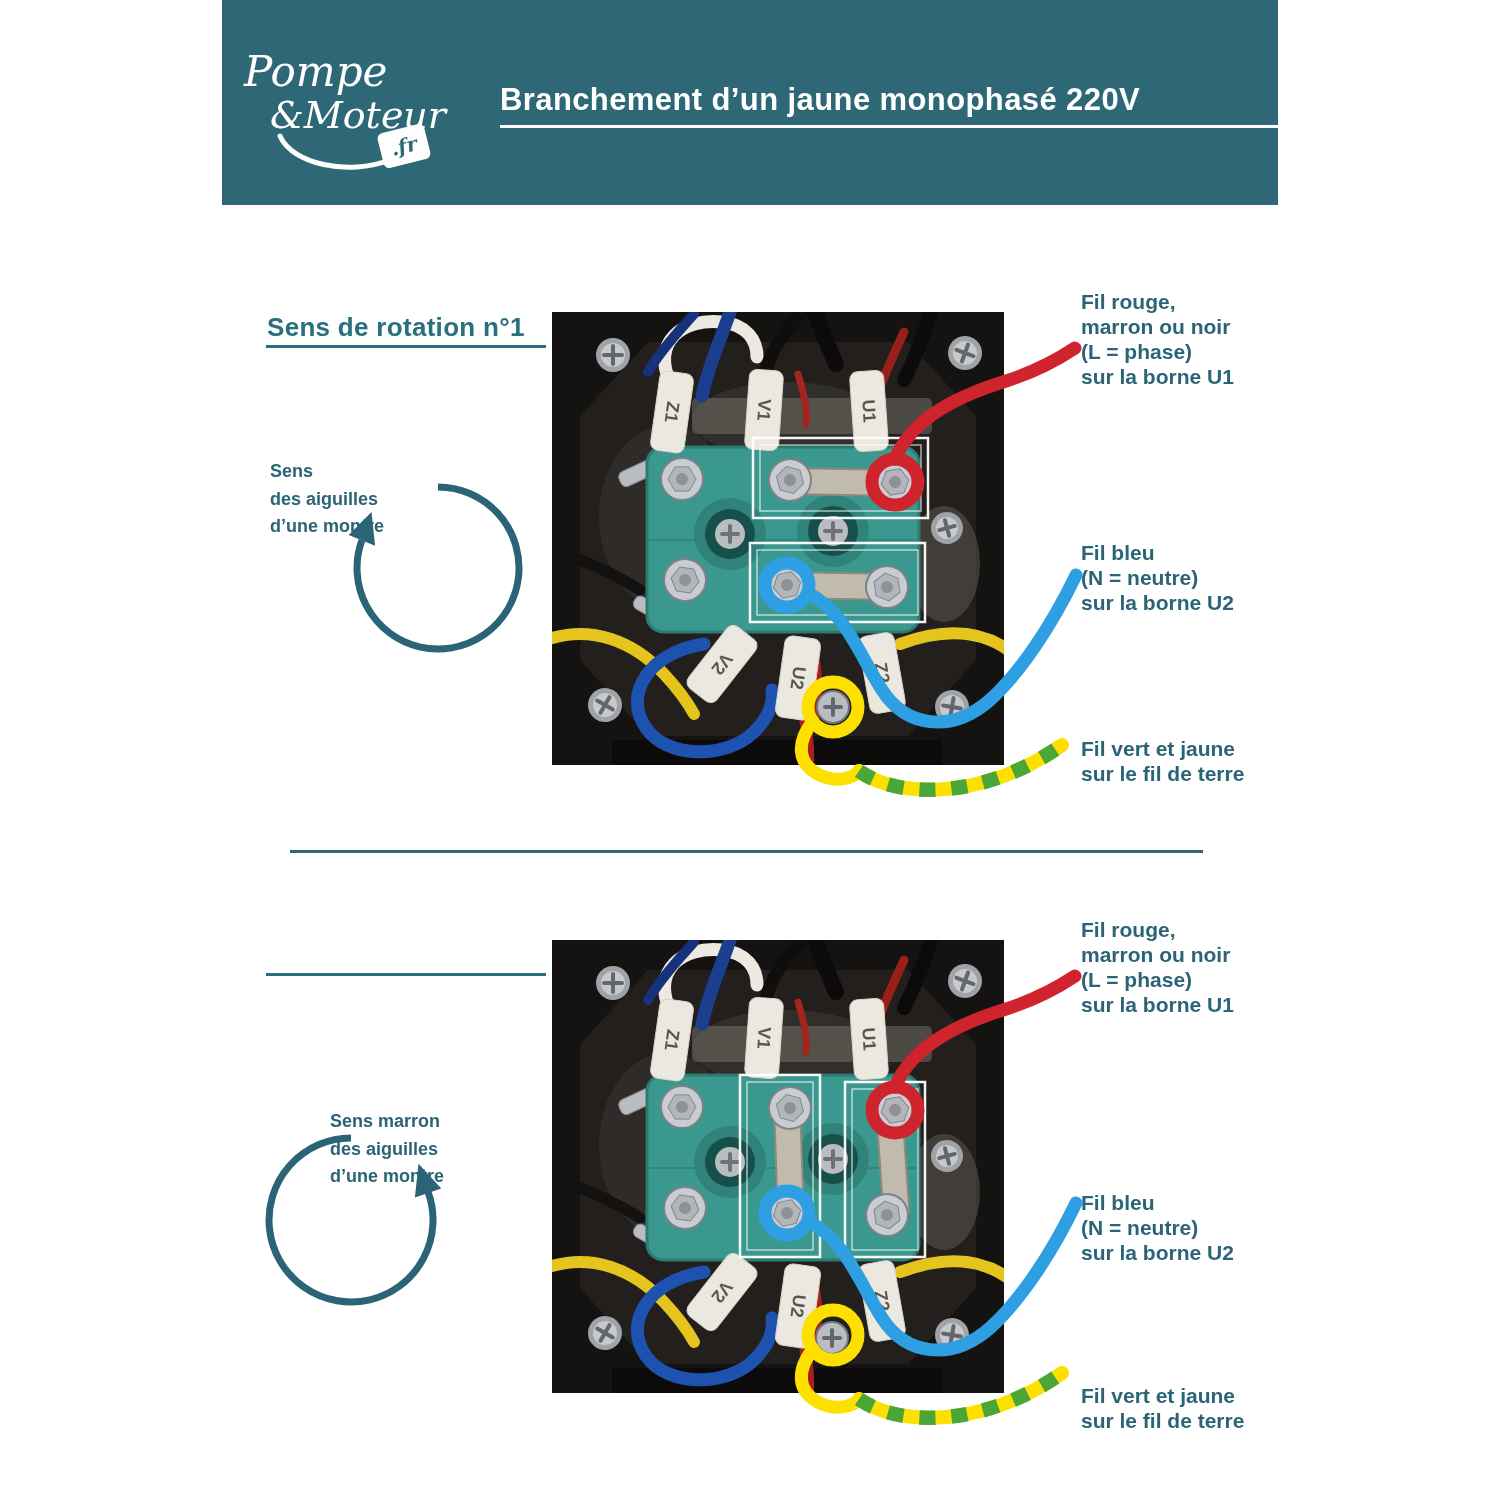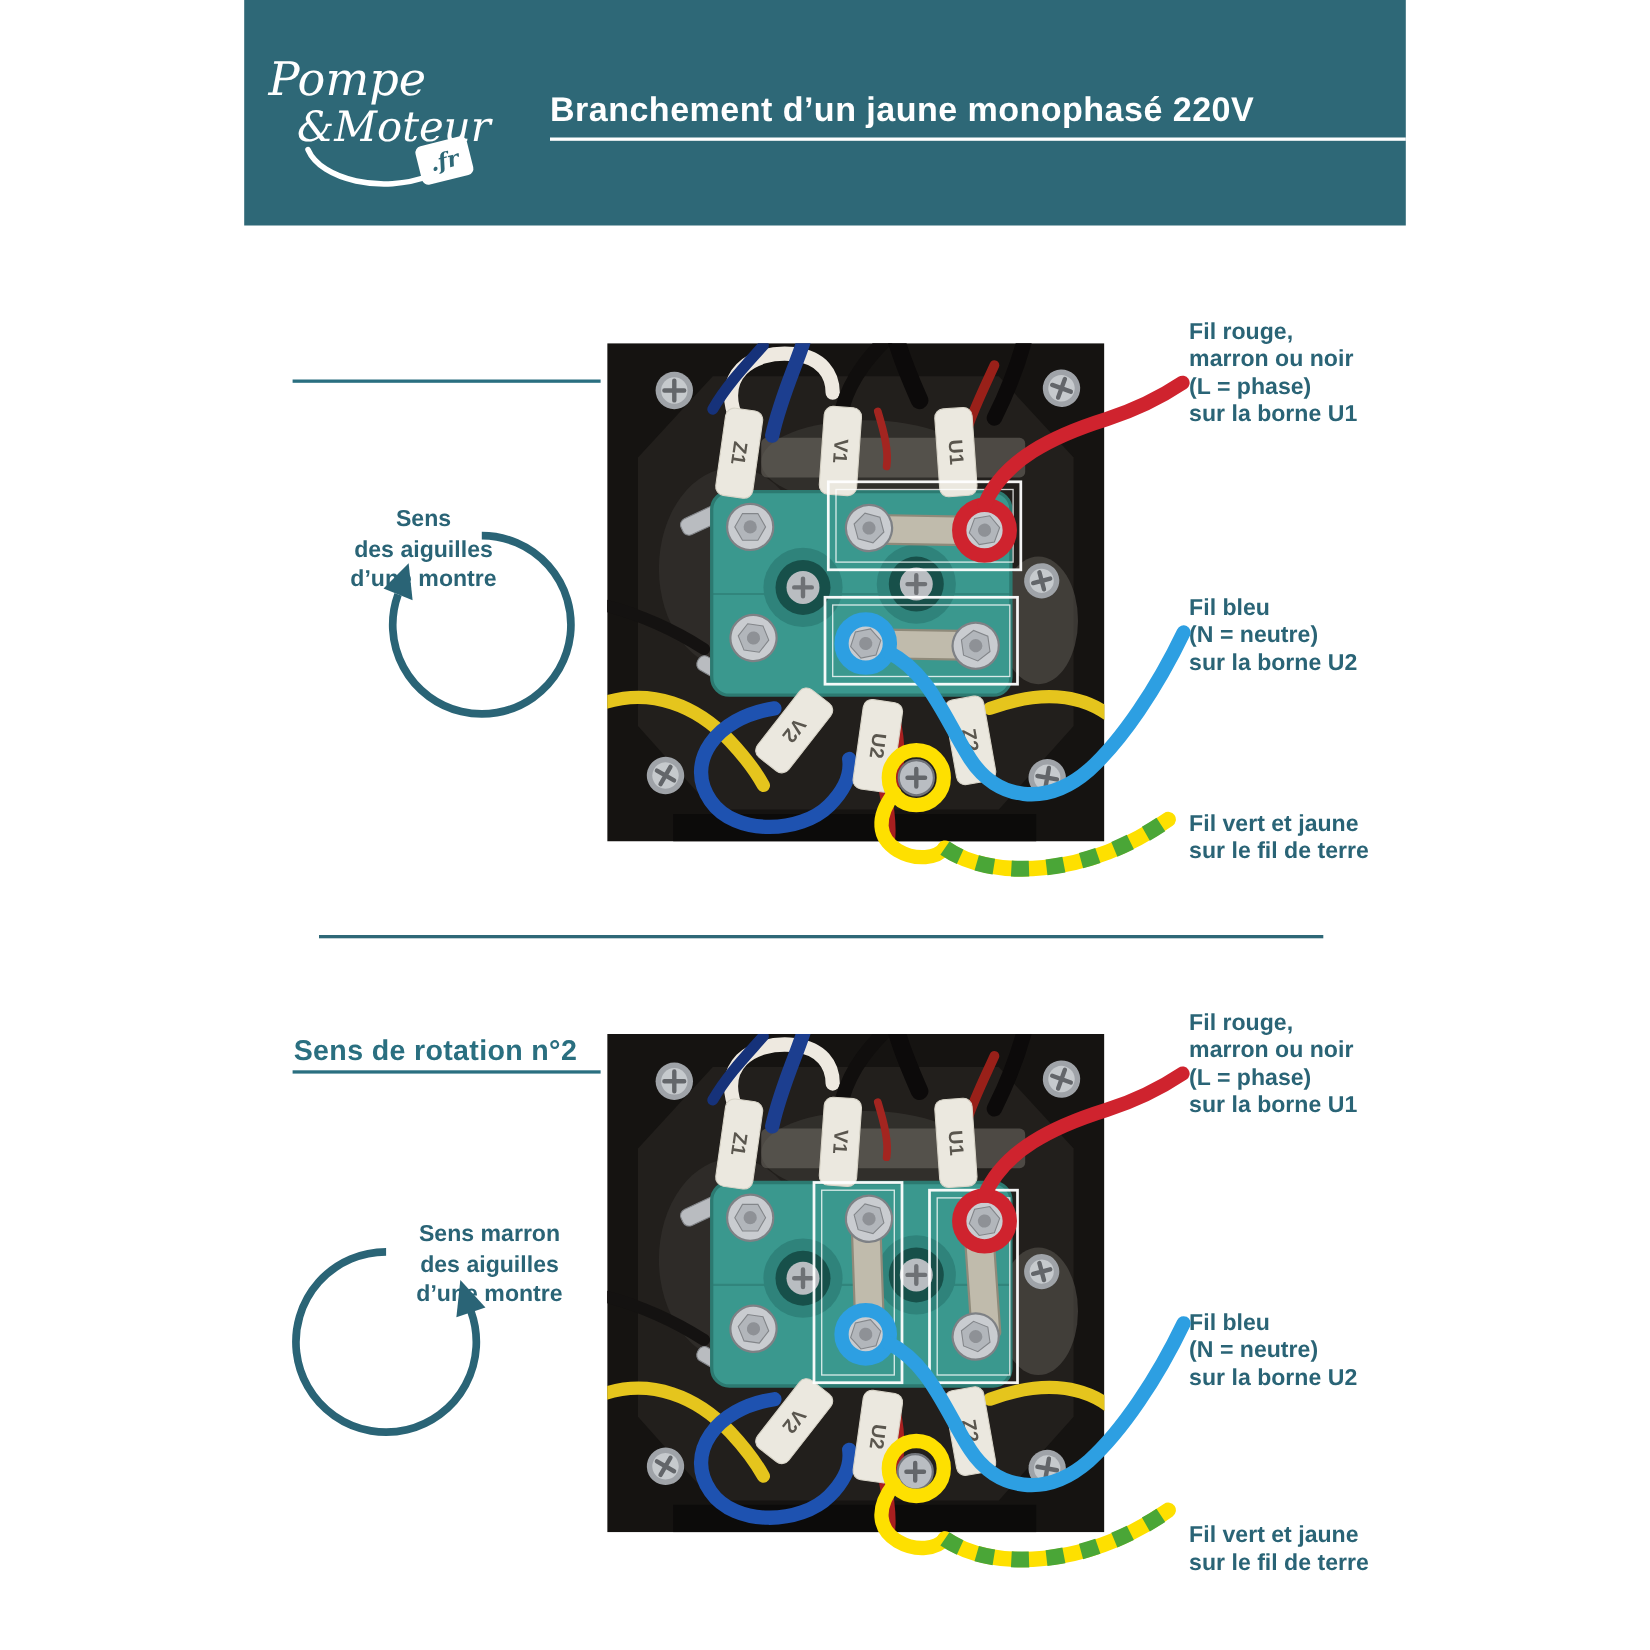--- a/index.html
+++ b/index.html
@@ -63,6 +63,7 @@
   <div class="header-title">Branchement d’un jaune monophasé 220V</div>
   <div class="header-rule"></div>
 
+  <div class="sec-title" style="top:312px">Sens de rotation n°1</div>
   <div class="sec-rule" style="top:345px"></div>
 
   <div class="rot-text" style="left:270px;top:458px">

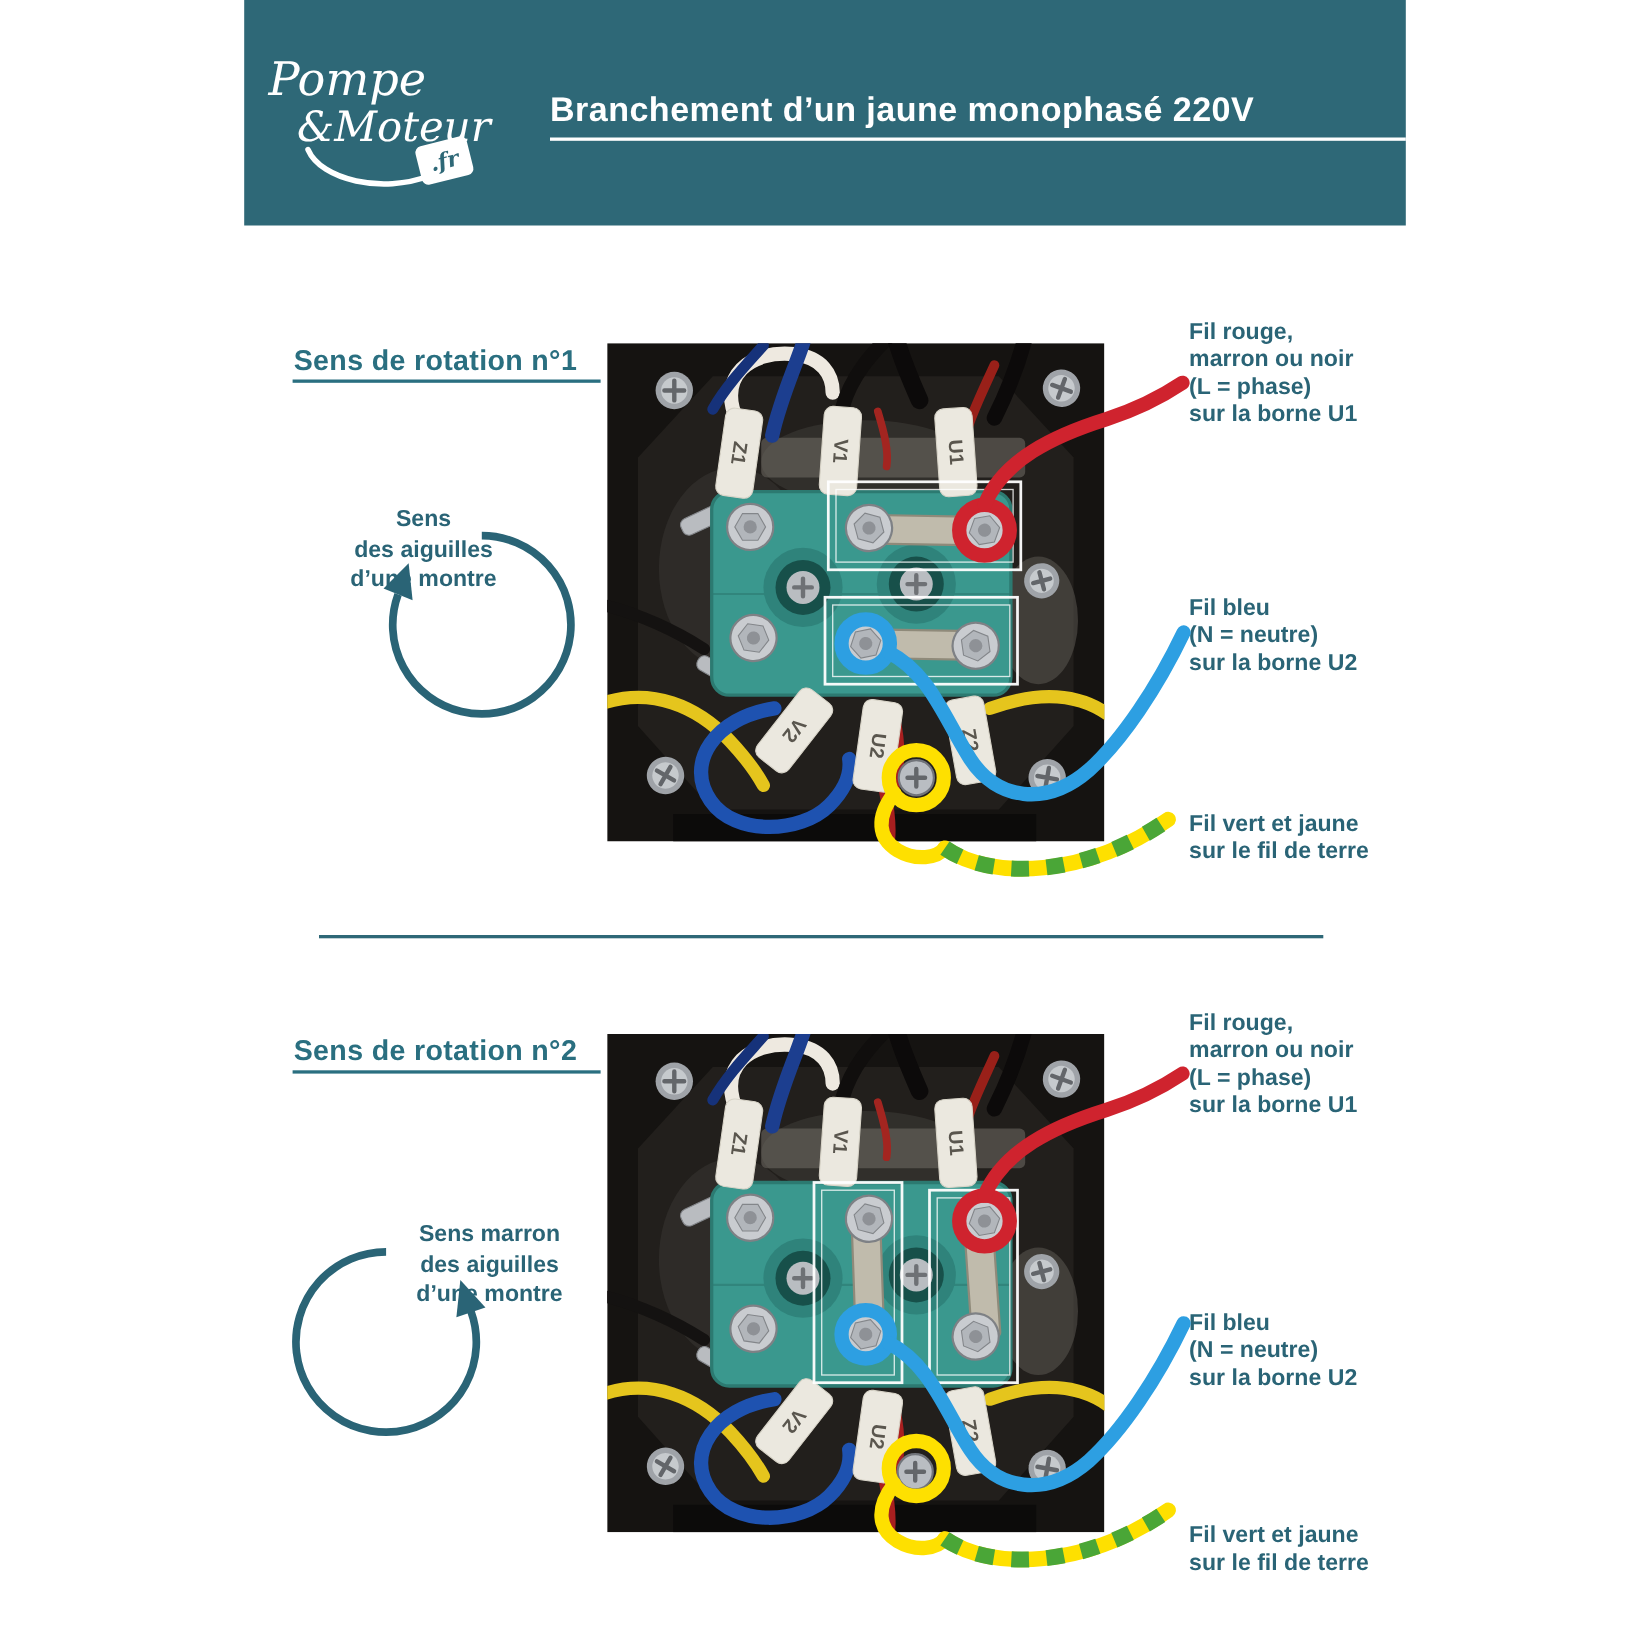--- a/index.html
+++ b/index.html
@@ -18,8 +18,8 @@
   
   .photo{position:absolute;left:552px;width:452px;height:453px;}
   
-  .rot-text{position:absolute;width:230px;text-align:center;color:var(--text,#2a6476);
-    font-size:21px;font-weight:600;line-height:27.5px;}
+  .rot-text{position:absolute;width:230px;color:var(--text,#2a6476);
+    font-size:18px;font-weight:600;line-height:27.5px;}
   .rot-arrow{position:absolute;}
   .rot-arrow path{fill:none;stroke:var(--text,#2a6476);stroke-width:7;}
   .rot-arrow polygon{fill:var(--text,#2a6476);}

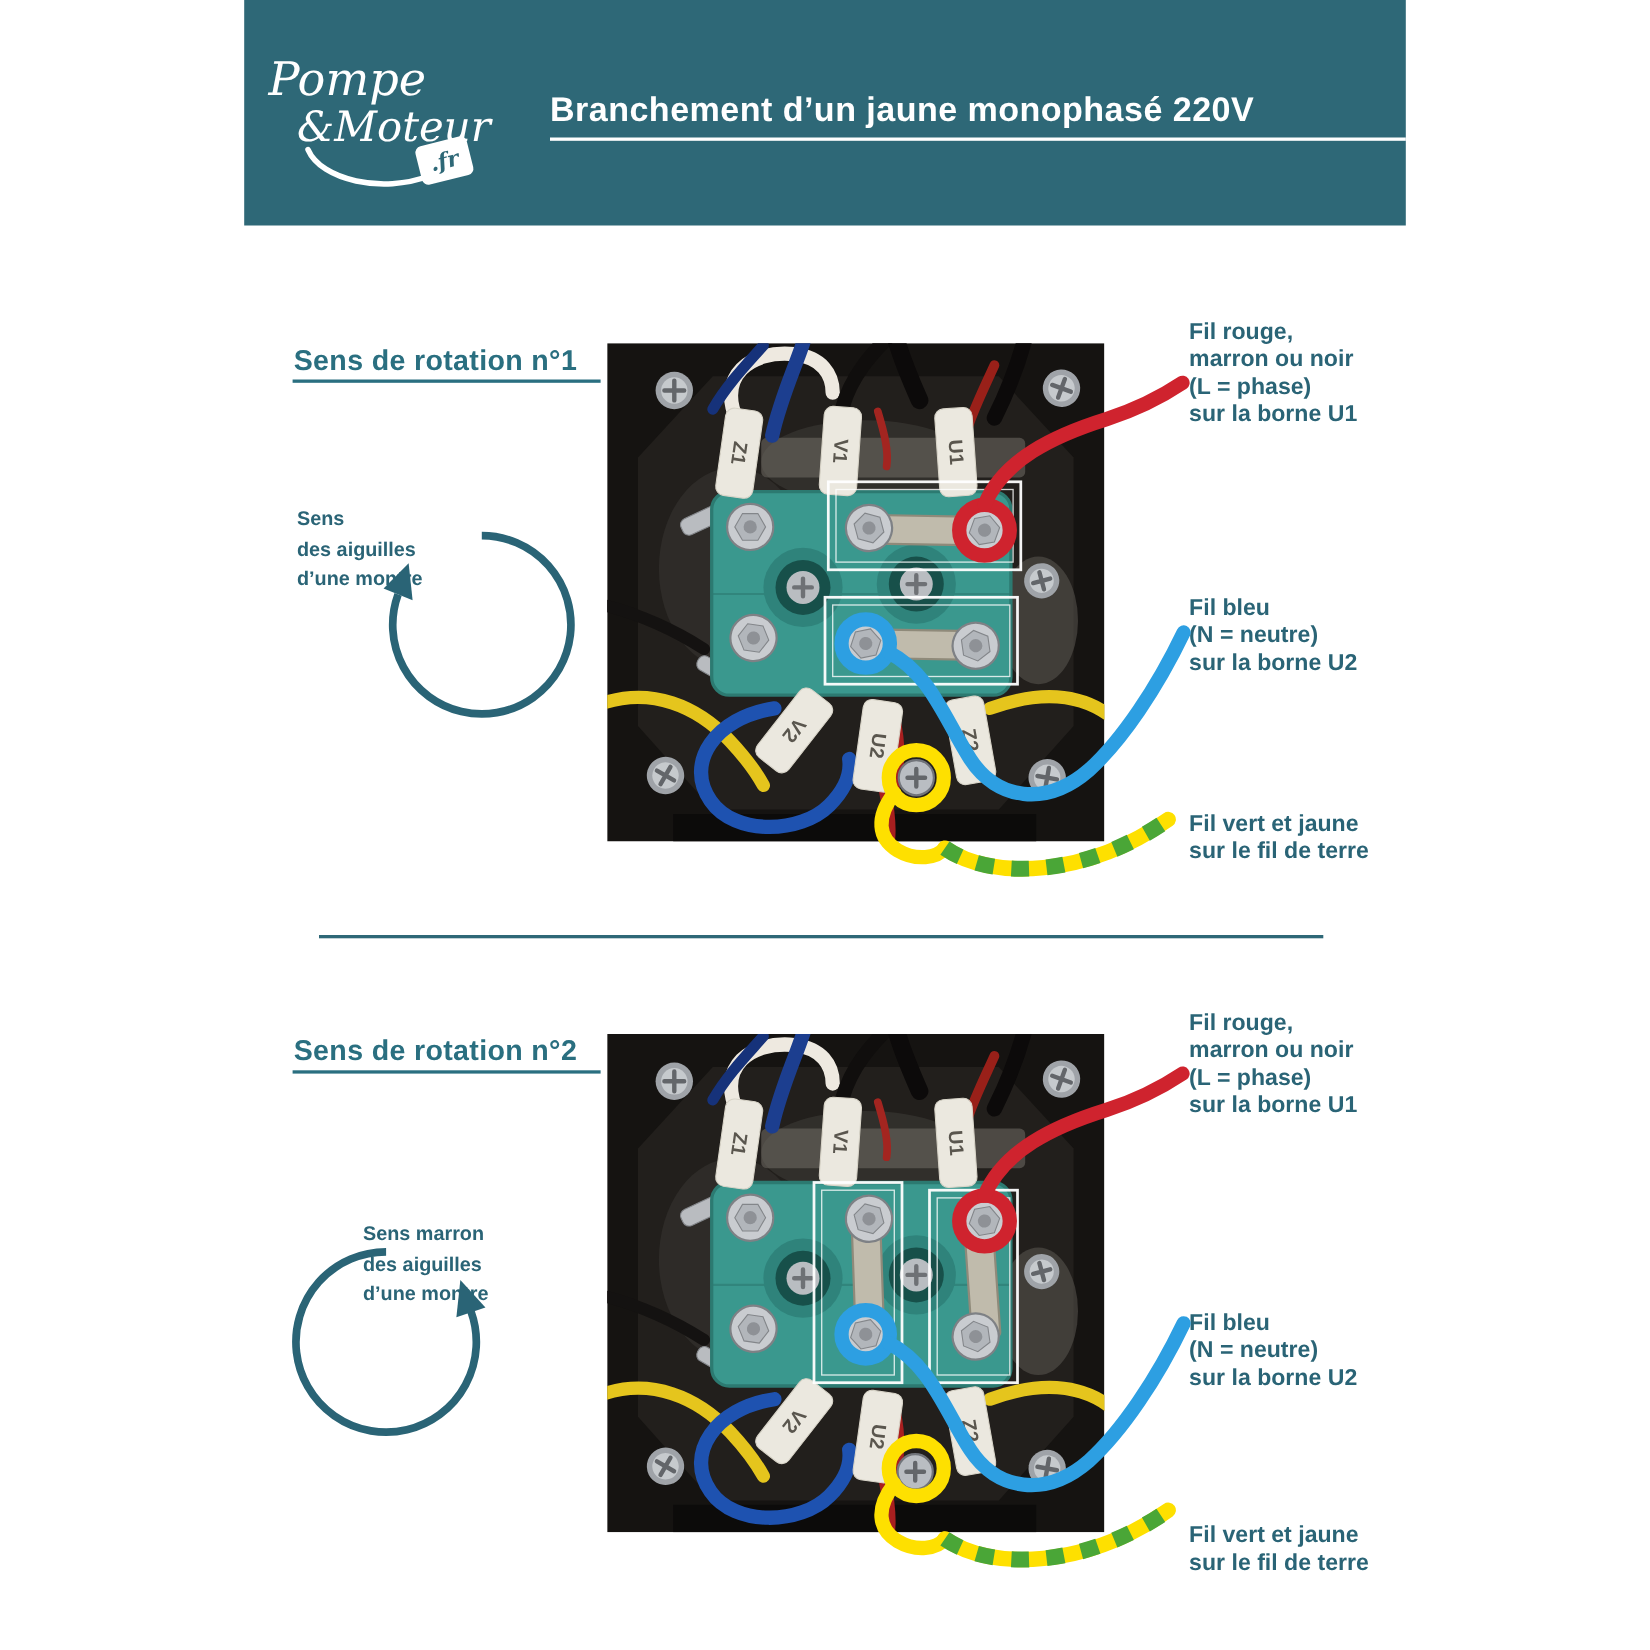--- a/index.html
+++ b/index.html
@@ -261,7 +261,6 @@
 
   <div class="divider"></div>
 
-  <div class="sec-title" style="top:940px">Sens de rotation n°2</div>
   <div class="sec-rule" style="top:973px"></div>
 
   <div class="rot-text" style="left:330px;top:1108px">

